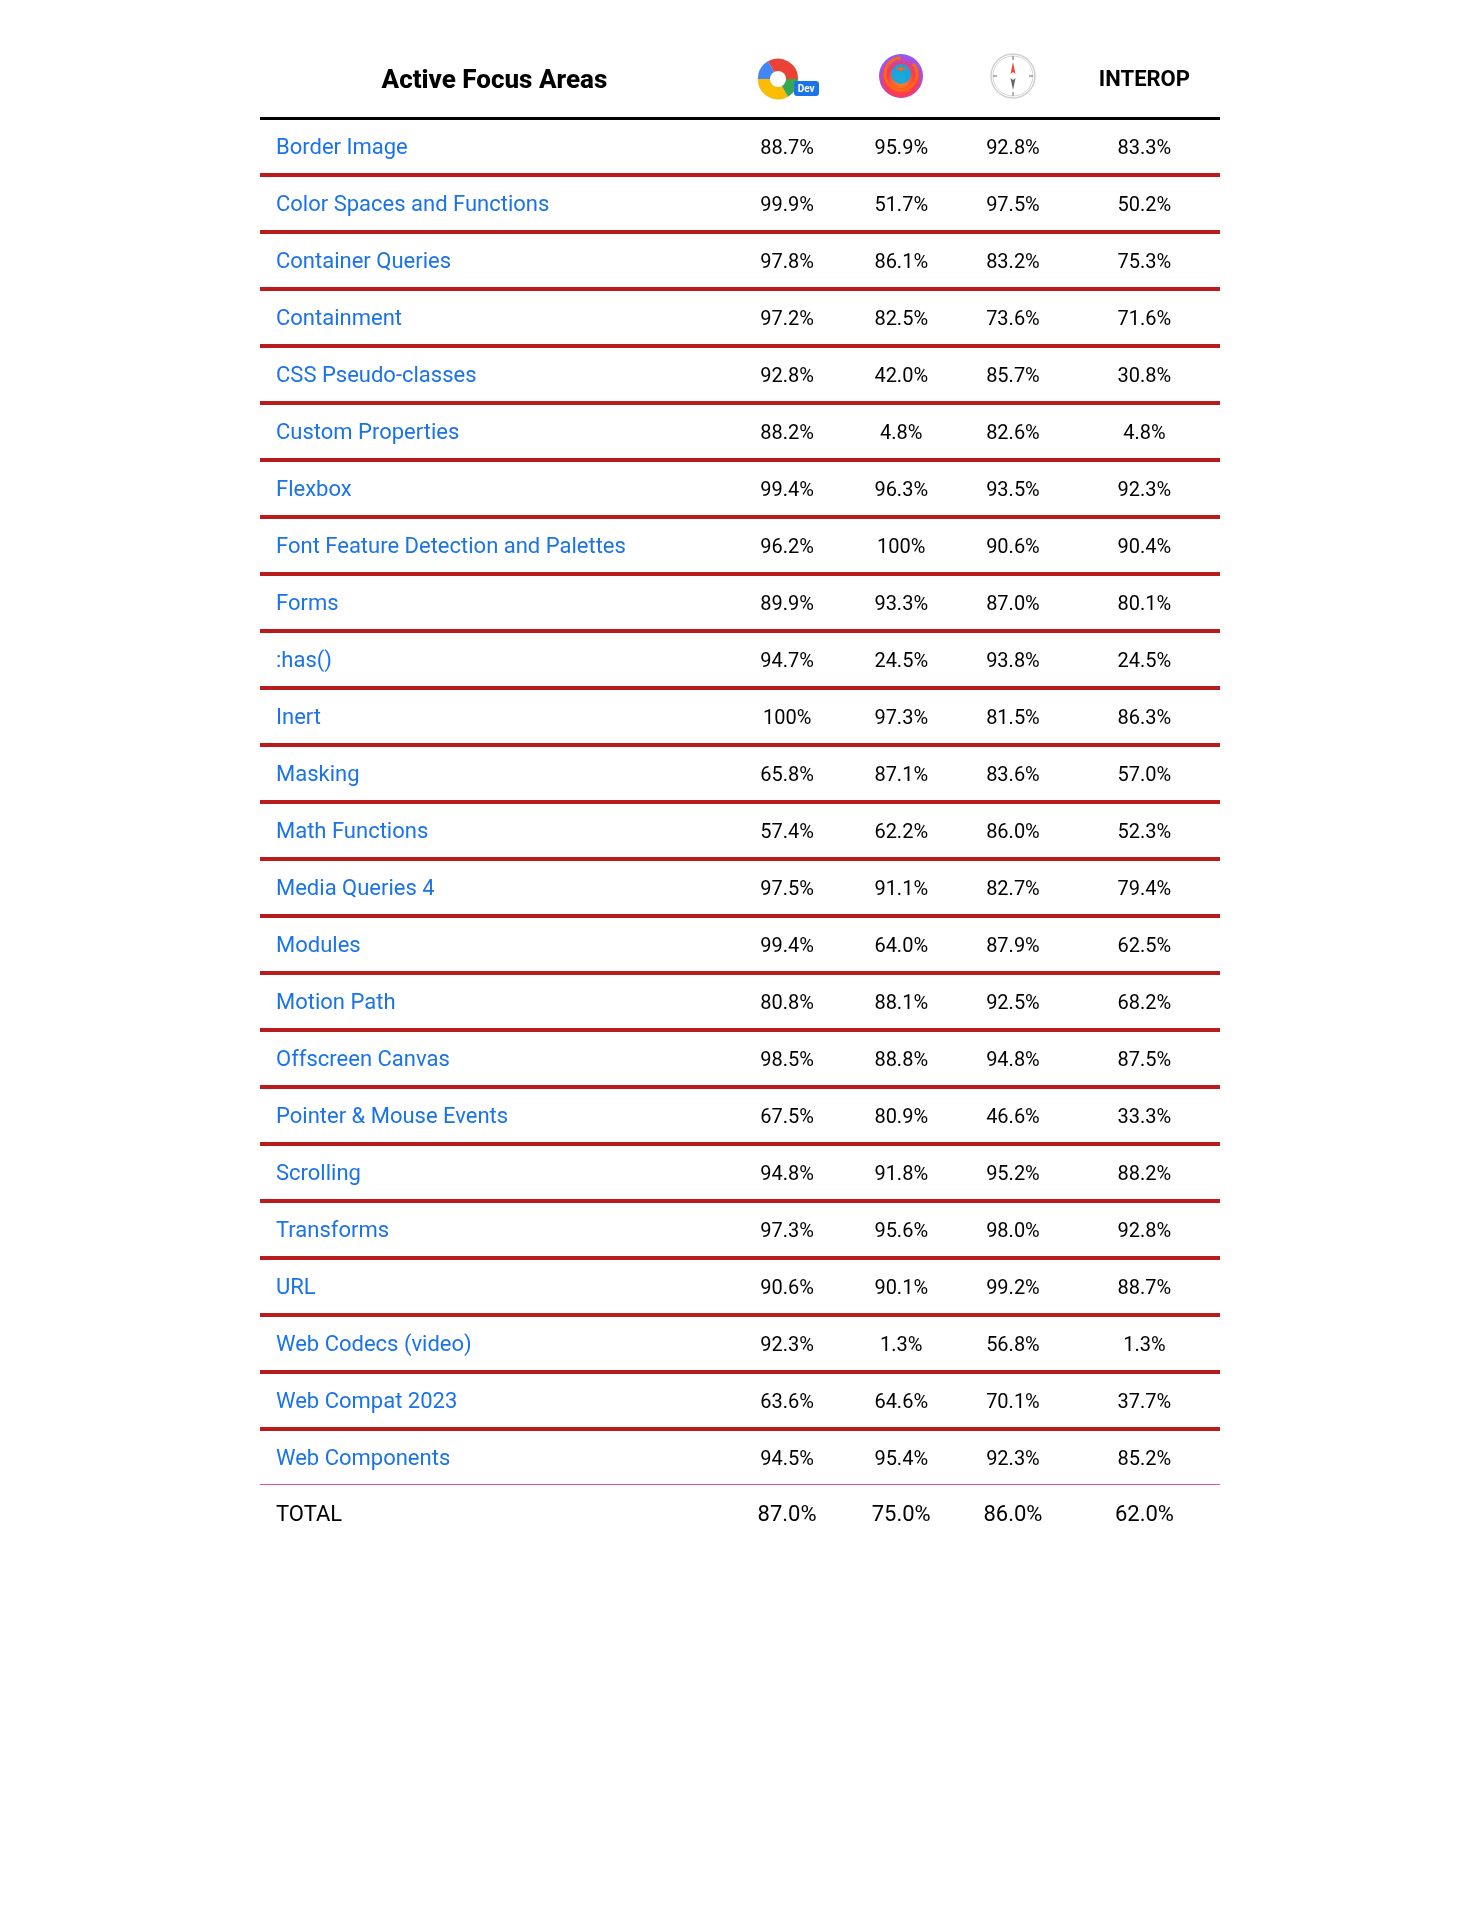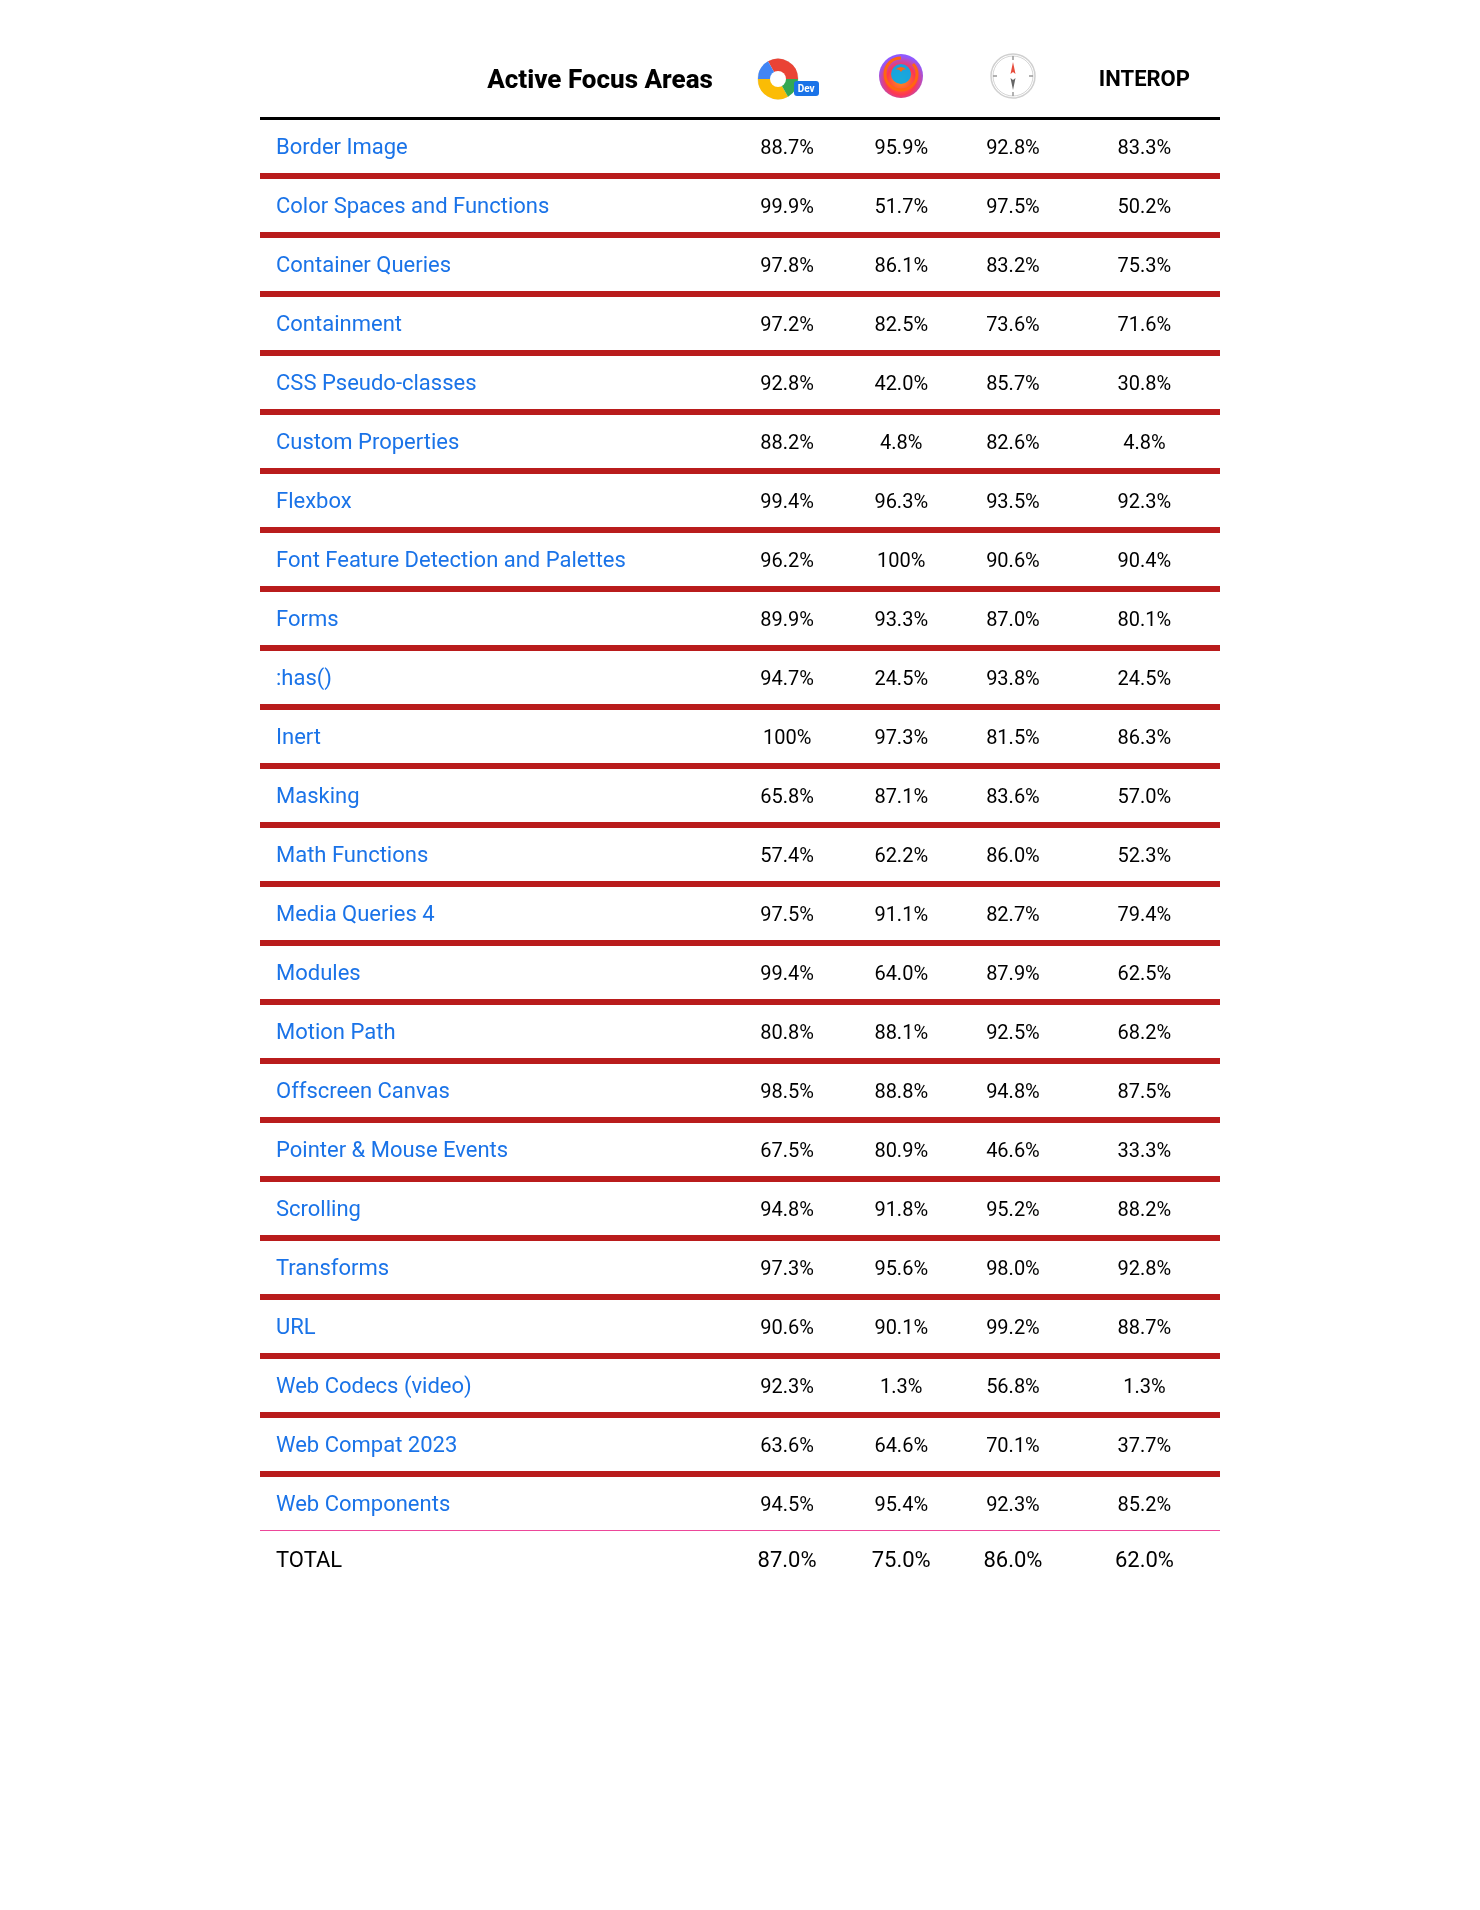--- a/index.html
+++ b/index.html
@@ -40,7 +40,7 @@
     }
 
     thead th:first-child {
-      text-align: right;
+      text-align: center;
       font-size: 26px;
       font-weight: 800;
     }

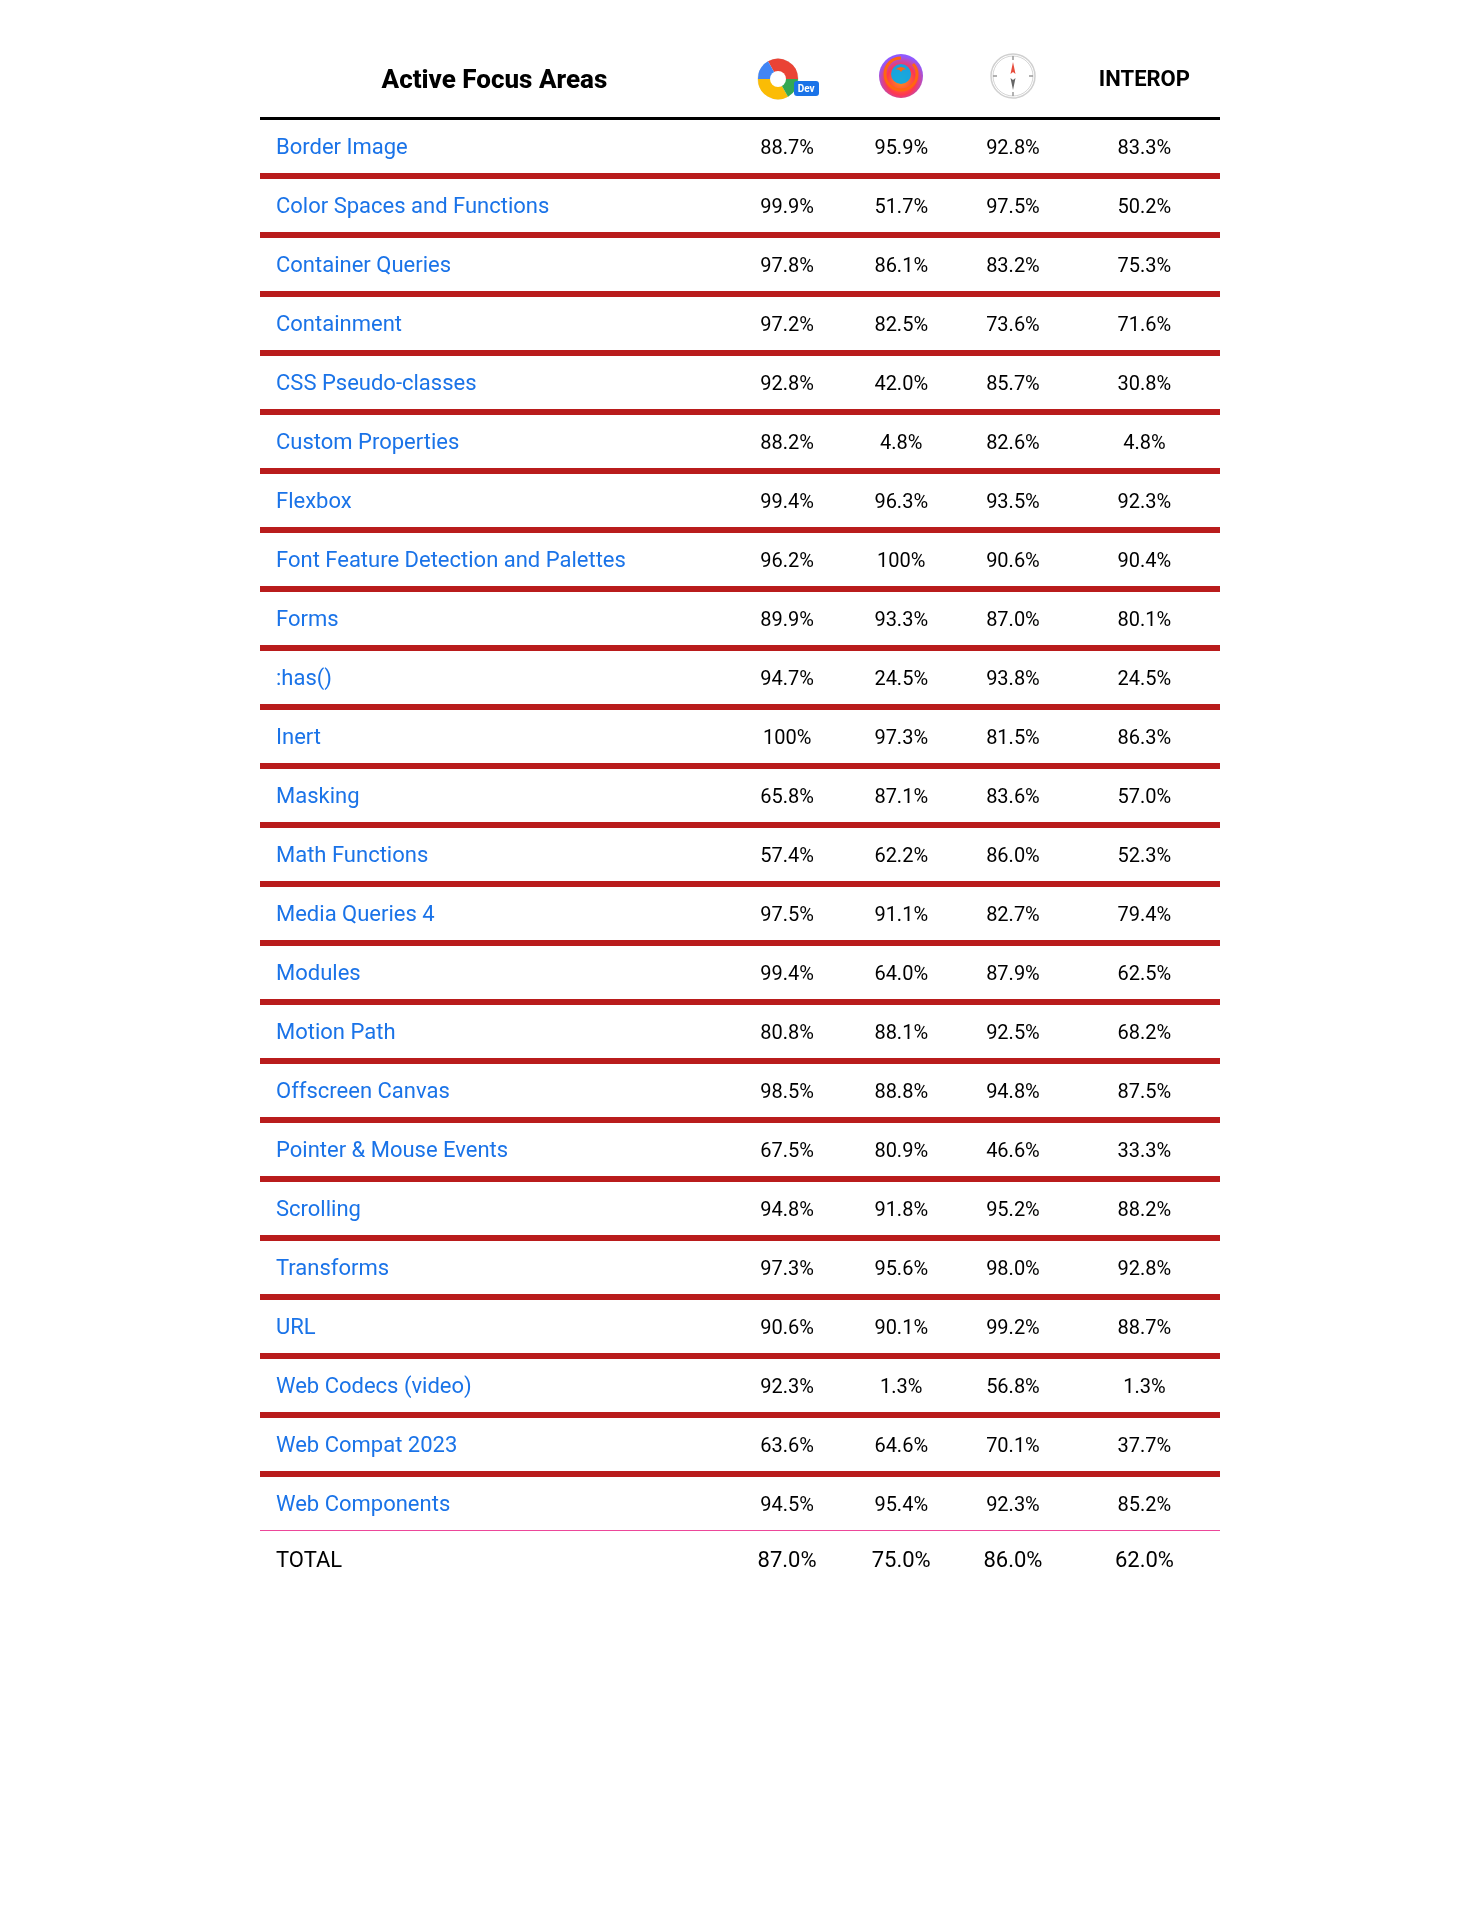--- a/index.html
+++ b/index.html
@@ -46,7 +46,7 @@
     }
 
     tbody tr {
-      border-bottom: 6px solid #b91c1c;
+      border-bottom: 4px solid #b91c1c;
     }
 
     tbody tr:last-child {

